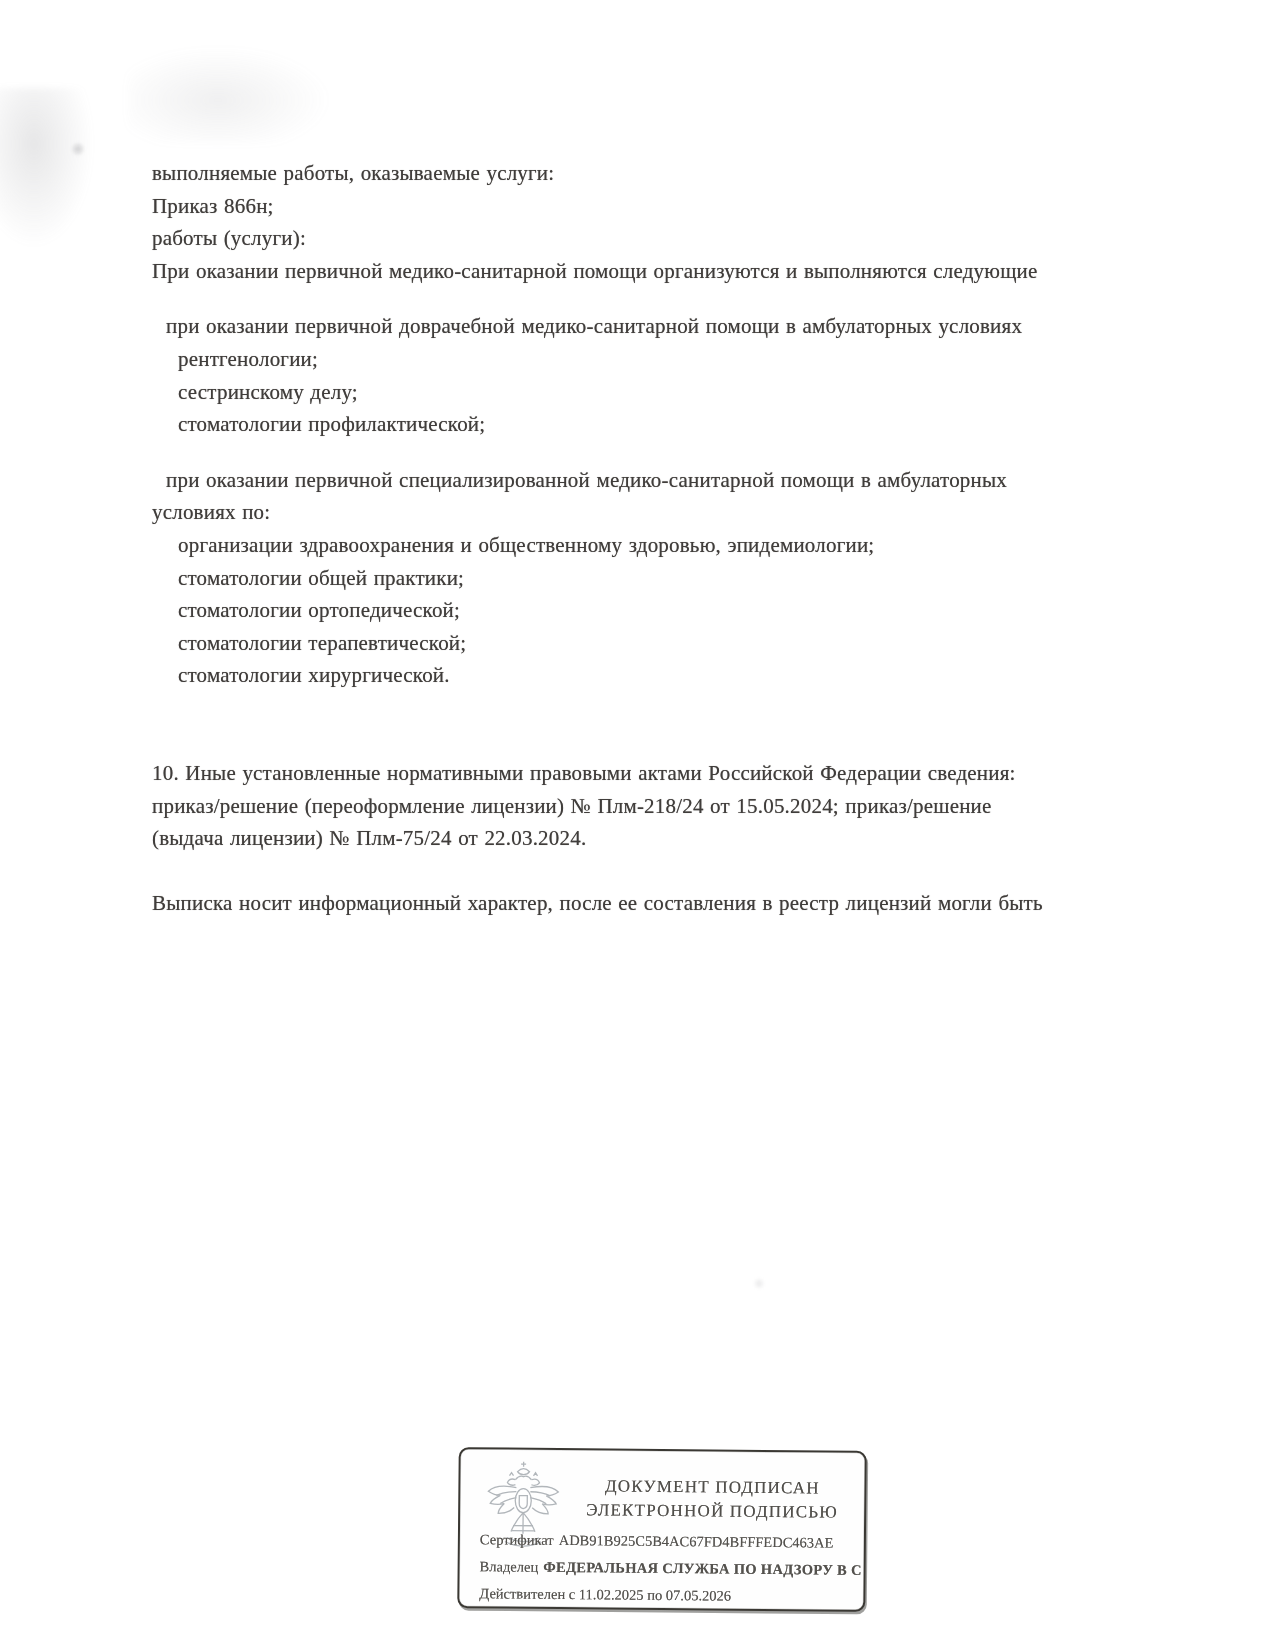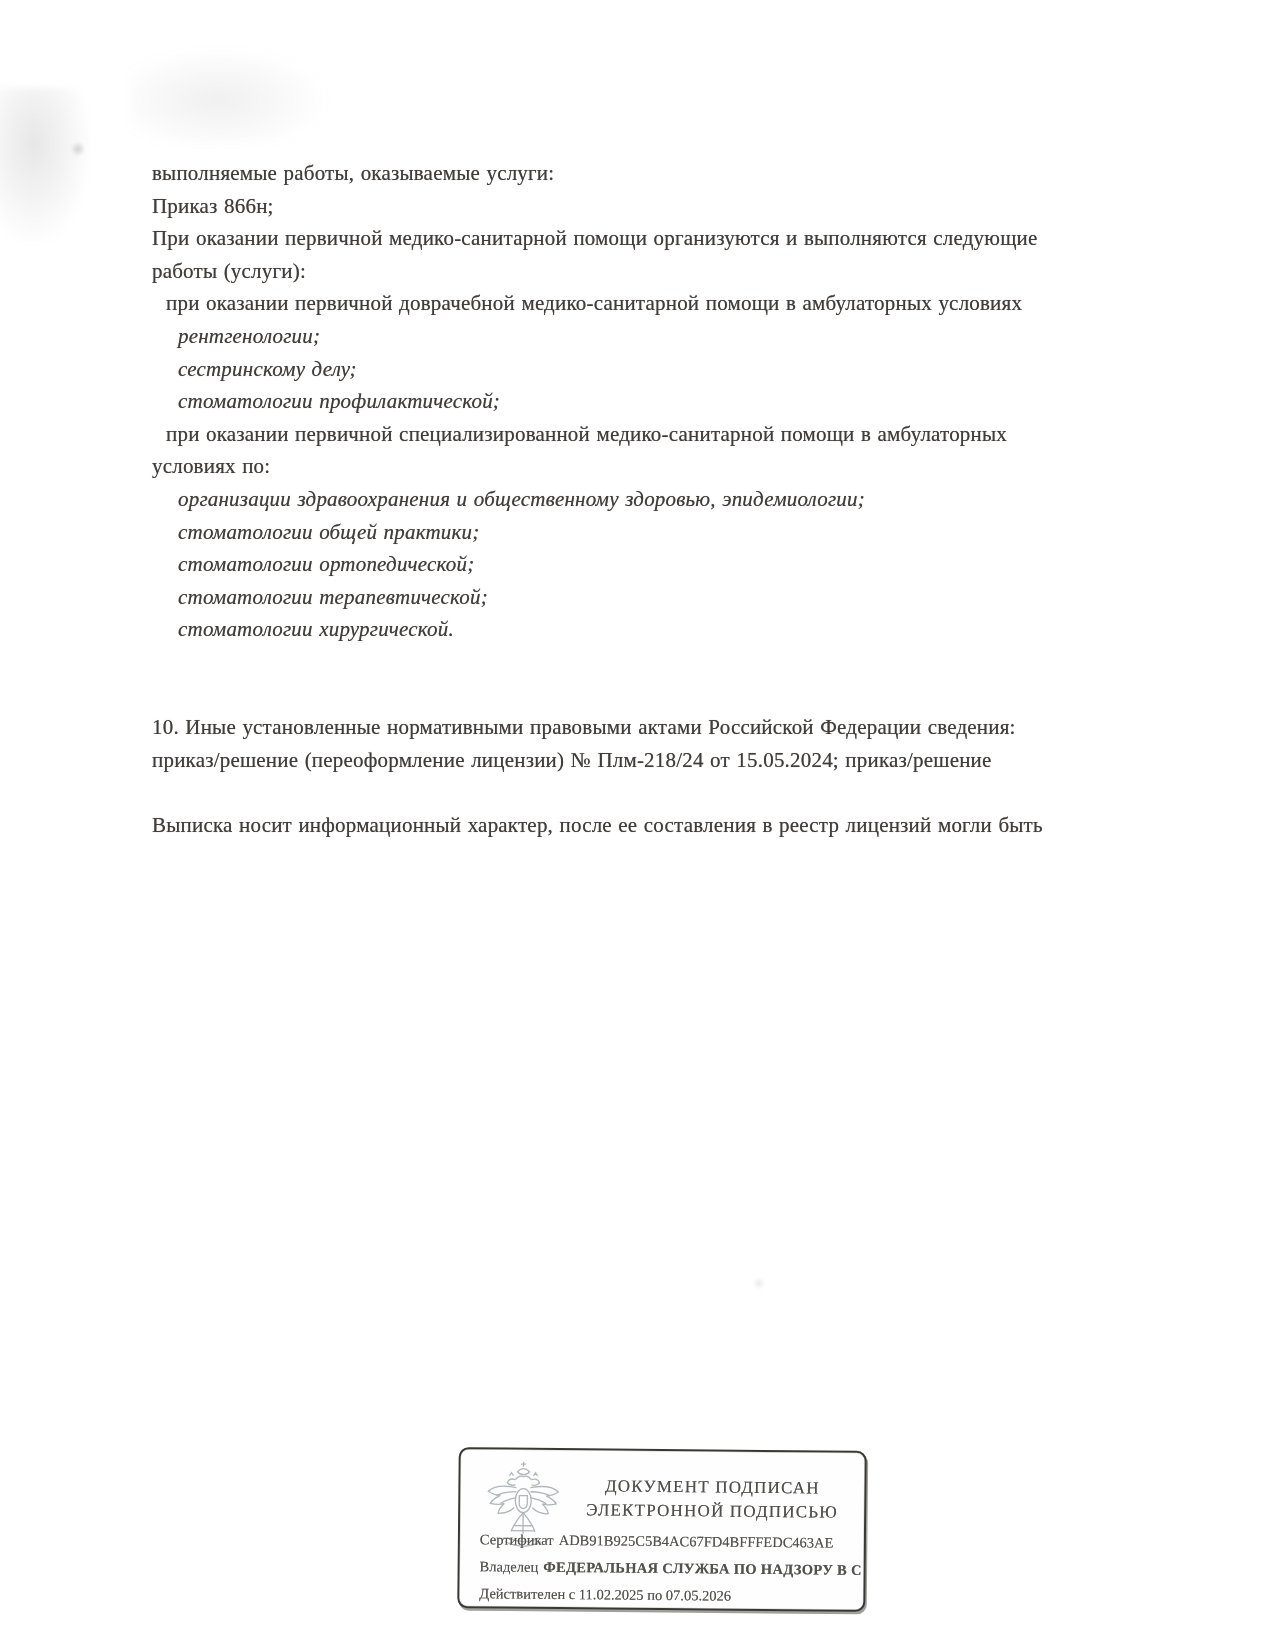--- a/index.html
+++ b/index.html
@@ -101,8 +101,8 @@
   <div class="doc-text">
     <div class="doc-line i0">выполняемые работы, оказываемые услуги:</div>
     <div class="doc-line i0">Приказ 866н;</div>
+    <div class="doc-line i0">работы (услуги):</div>
     <div class="doc-line i0">При оказании первичной медико-санитарной помощи организуются и выполняются следующие</div>
-    <div class="doc-line i0">работы (услуги):</div>
     <div class="doc-line i1">при оказании первичной доврачебной медико-санитарной помощи в амбулаторных условиях</div>
     <div class="doc-line i2">рентгенологии;</div>
     <div class="doc-line i2">сестринскому делу;</div>

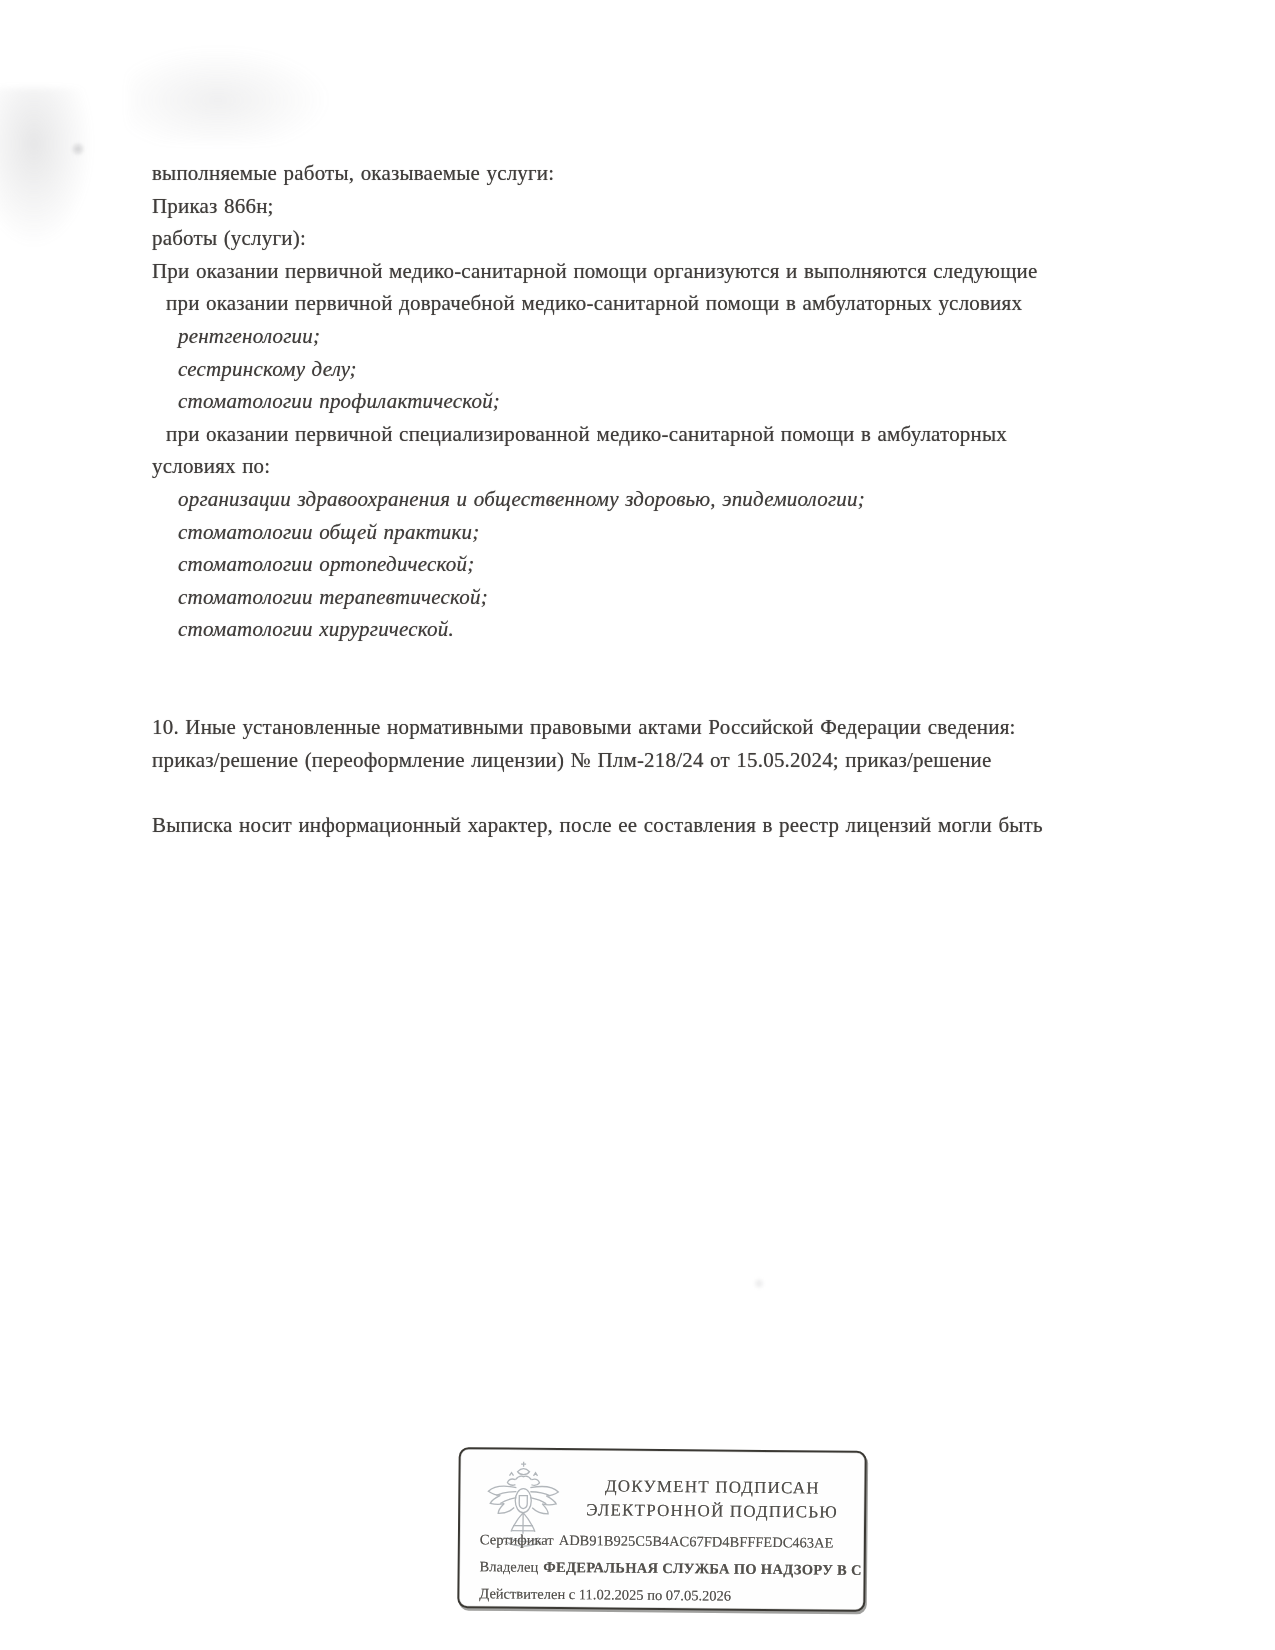--- a/index.html
+++ b/index.html
@@ -46,7 +46,7 @@
   }
   .doc-line{white-space:nowrap;}
   .i0{padding-left:0;}
-  .i1{padding-left:14px;}
+  .i1{padding-left:14px;margin-top:23px;}
   .i2{padding-left:26px;font-style:italic;}
   .gap{height:32.6px;}
 

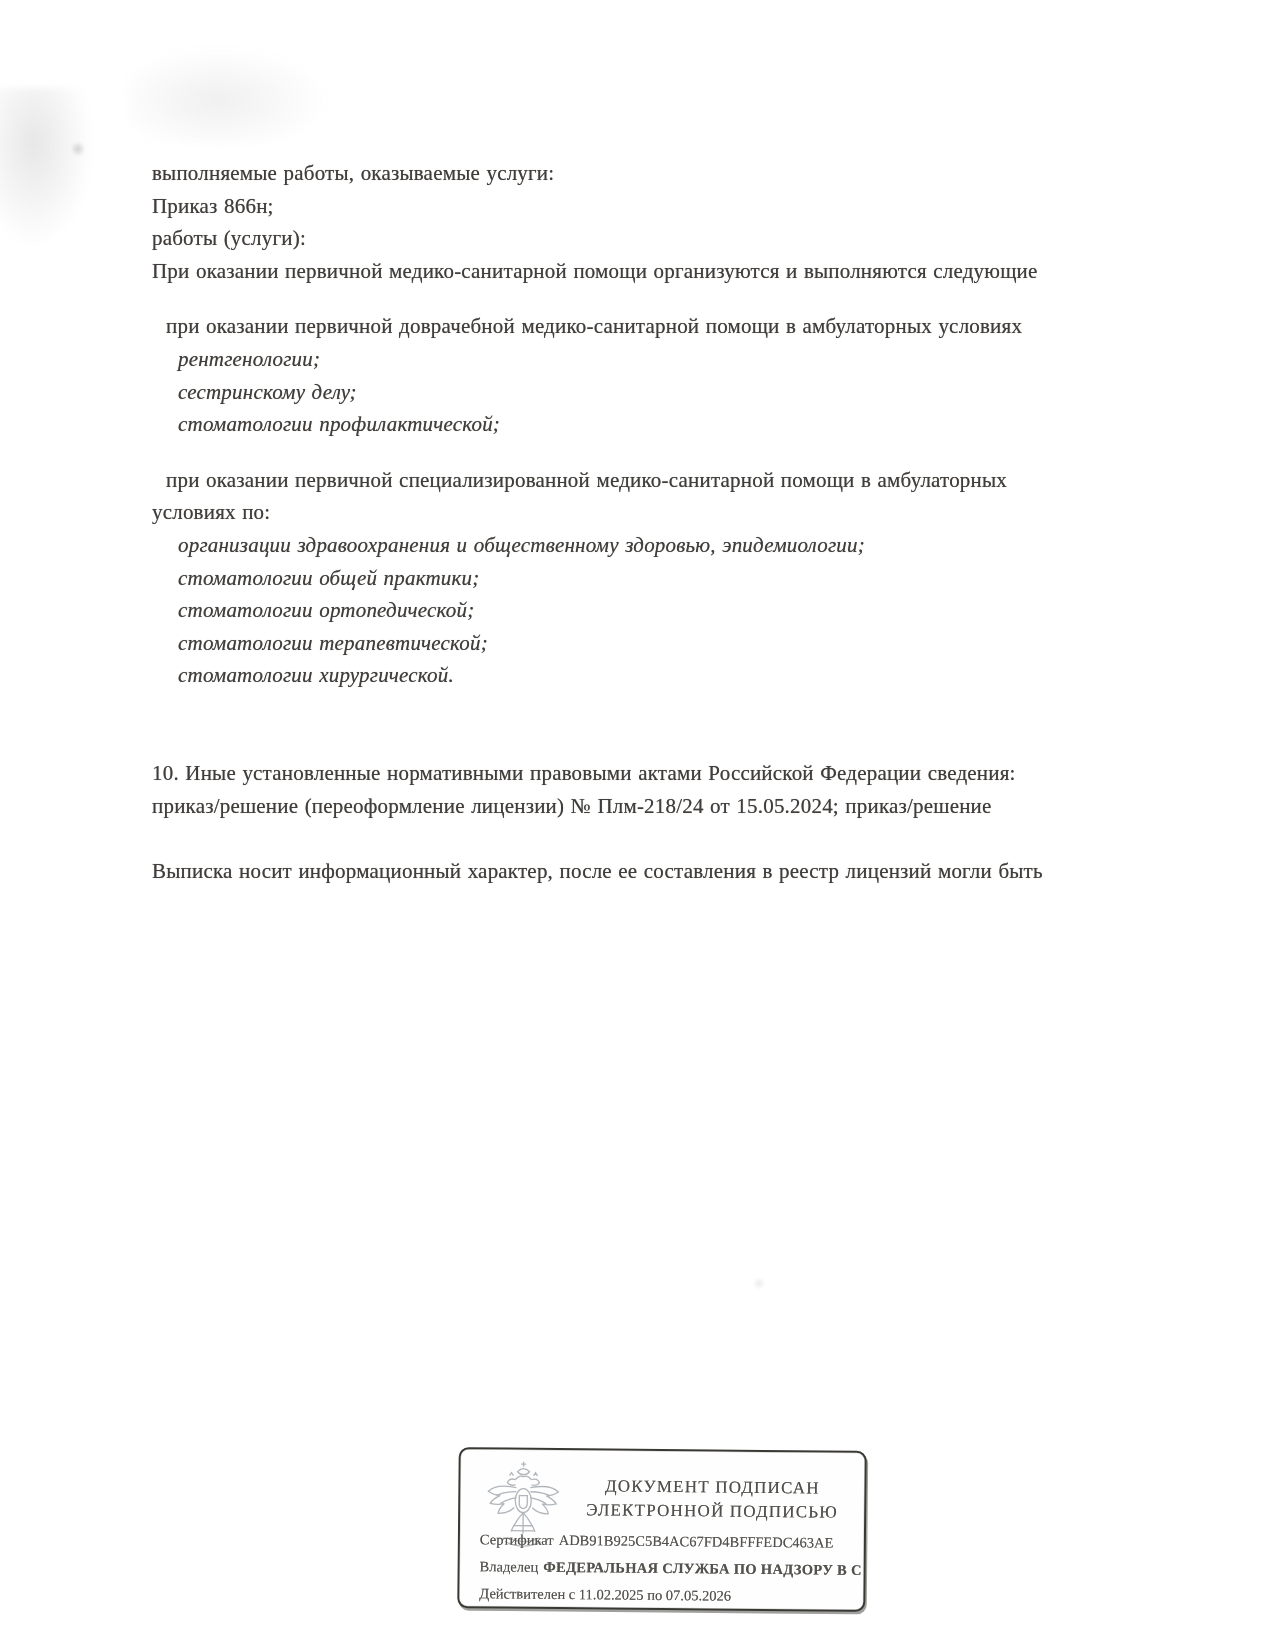--- a/index.html
+++ b/index.html
@@ -47,7 +47,7 @@
   .doc-line{white-space:nowrap;}
   .i0{padding-left:0;}
   .i1{padding-left:14px;margin-top:23px;}
-  .i2{padding-left:26px;font-style:italic;}
+  .i2{padding-left:26px;}
   .gap{height:32.6px;}
 
   

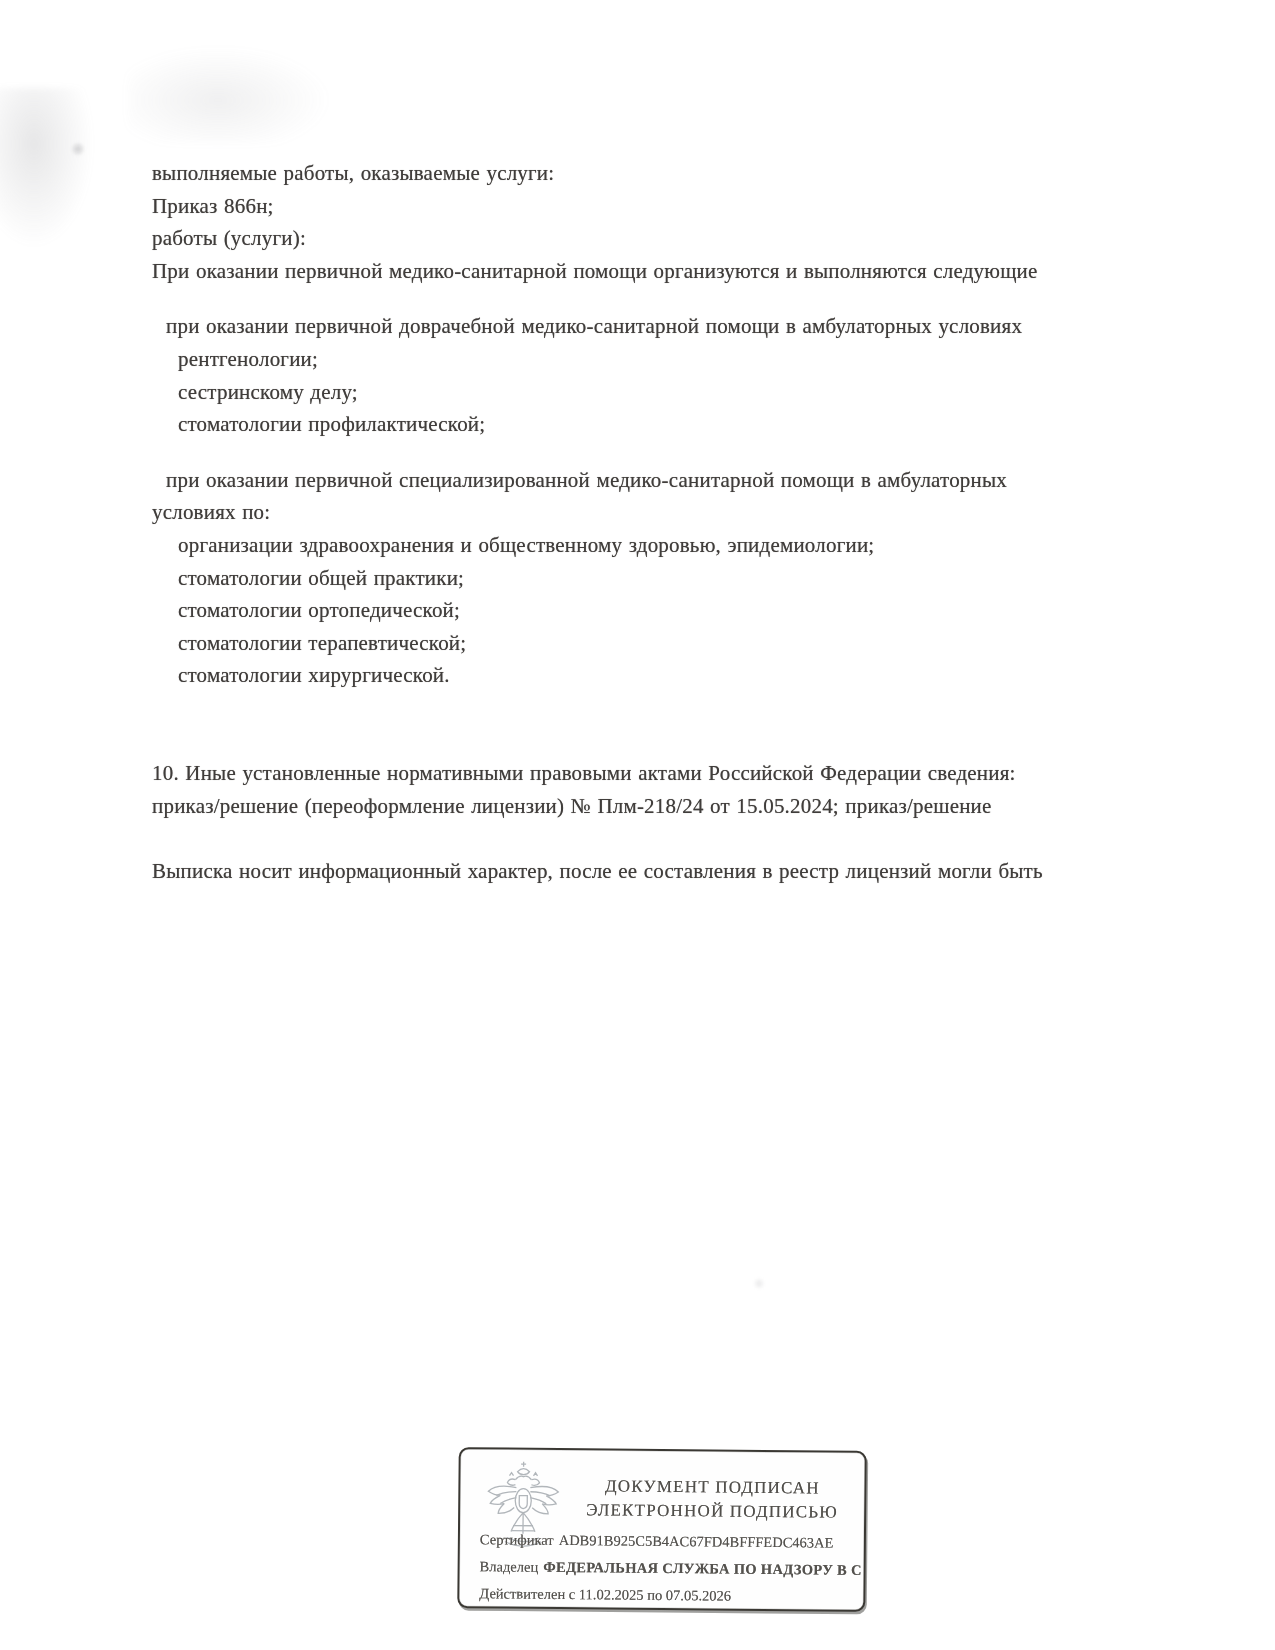--- a/index.html
+++ b/index.html
@@ -118,6 +118,7 @@
     <div class="gap"></div>
     <div class="doc-line i0">10. Иные установленные нормативными правовыми актами Российской Федерации сведения:</div>
     <div class="doc-line i0">приказ/решение (переоформление лицензии) № Плм-218/24 от 15.05.2024; приказ/решение</div>
+    <div class="doc-line i0">(выдача лицензии) № Плм-75/24 от 22.03.2024.</div>
     <div class="gap"></div>
     <div class="doc-line i0">Выписка носит информационный характер, после ее составления в реестр лицензий могли быть</div>
   </div>

